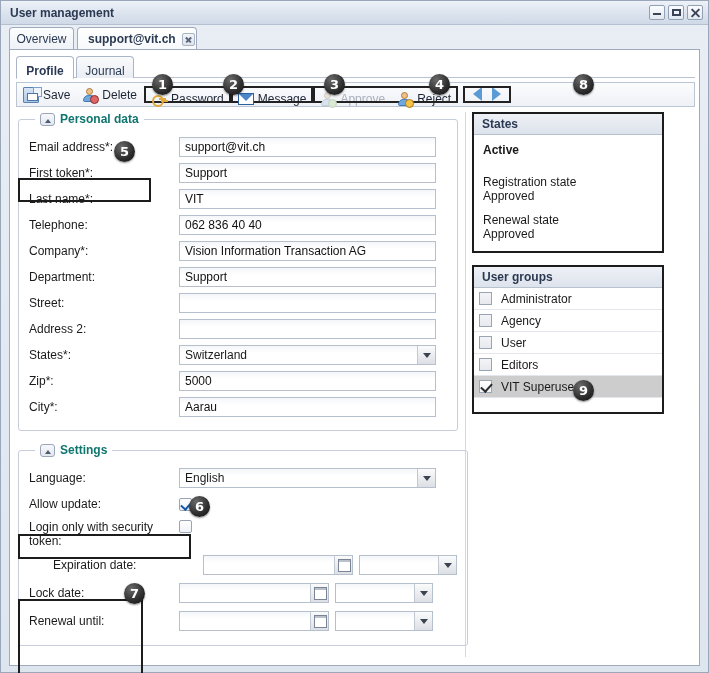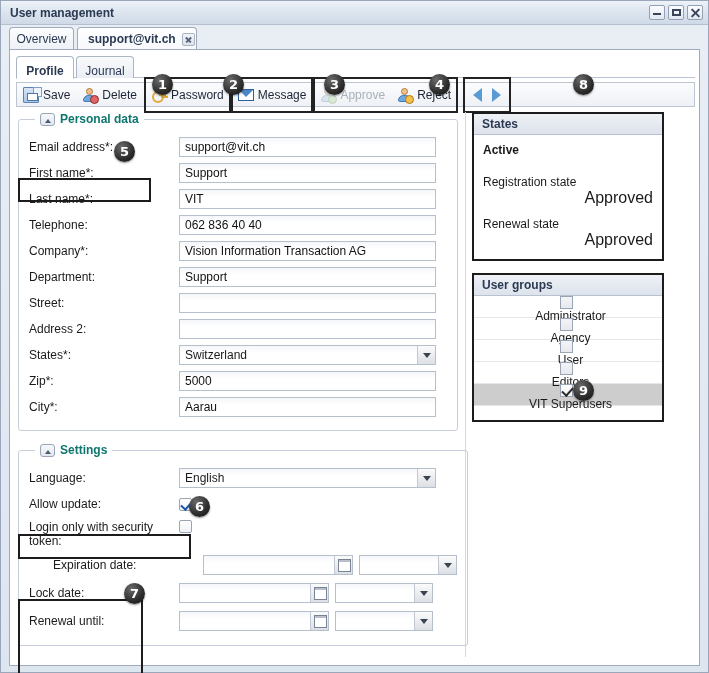--- a/index.html
+++ b/index.html
@@ -109,7 +109,7 @@
     padding: 0 6px; font-size: 12px; color: #1d2535; white-space: nowrap;
   }
   .tbitem.disabled { color: #a9b0bb; }
-  .tbgroup { display:flex; align-items:center; height:34px; }
+  .tbgroup { display:flex; align-items:flex-start; height:15px; }
   .tbgroup.boxed { outline: 2px solid #222; outline-offset: -1px; }
 
   

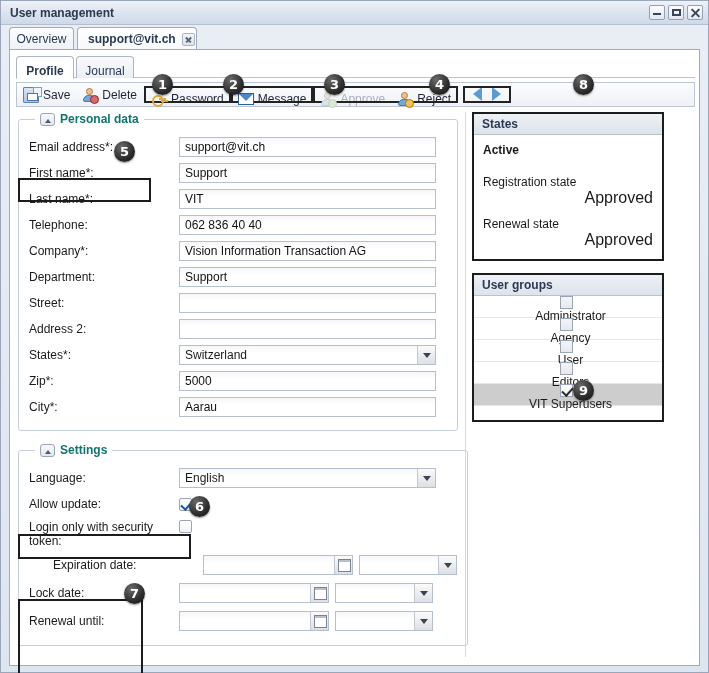--- a/index.html
+++ b/index.html
@@ -437,7 +437,7 @@
             </div>
         </div>
         <div class="frow">
-          <div class="flabel">First name*:</div>
+          <div class="flabel">First token*:</div>
           <div class="fctl">
               <input class="txt" value="Support" style="">
             </div>

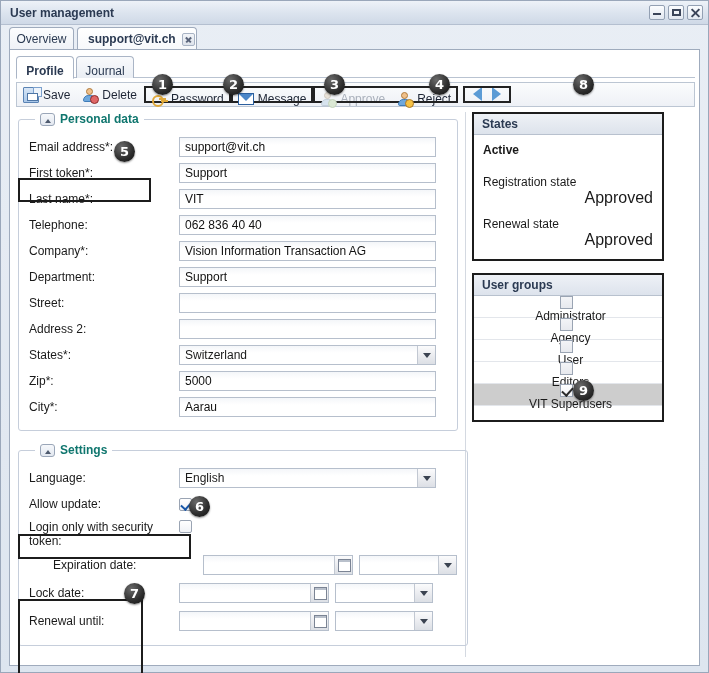--- a/index.html
+++ b/index.html
@@ -291,7 +291,7 @@
   .rbody { padding: 8px 9px 10px 9px; }
   .state-main { font-weight: bold; font-size: 12px; margin-bottom: 18px; }
   .state-lbl  { font-size: 12px; }
-  .state-val  { font-size: 16px; margin-bottom: 10px; text-align: right; }
+  .state-val  { font-size: 12px; margin-bottom: 10px; }
 
   .grouprow {
     display: flex; align-items: center; height: 22px;

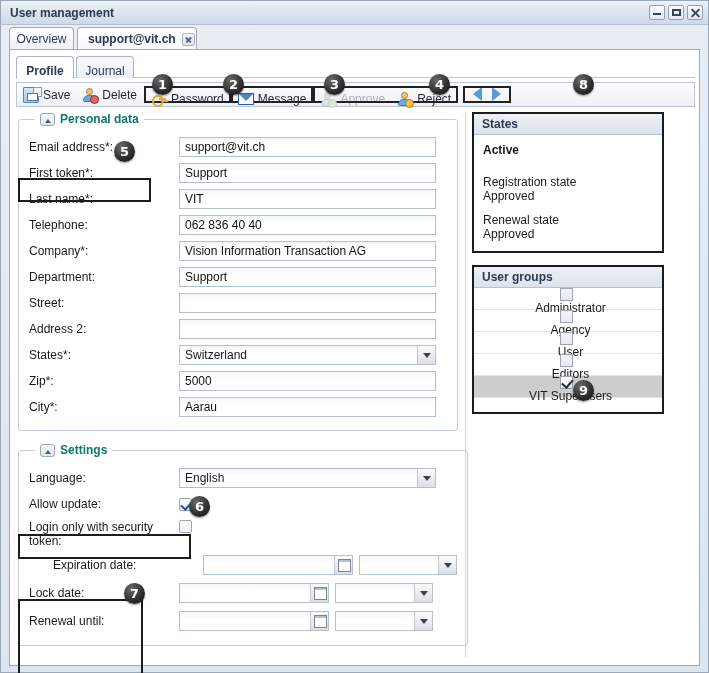--- a/index.html
+++ b/index.html
@@ -297,7 +297,6 @@
     display: flex; align-items: center; height: 22px;
     border-bottom: 1px solid #e3e6eb;
     padding-left: 5px;
-    flex-direction: column;
   }
   .grouprow.sel { background: #cdcdcd; }
   .grouprow .gcbx {

